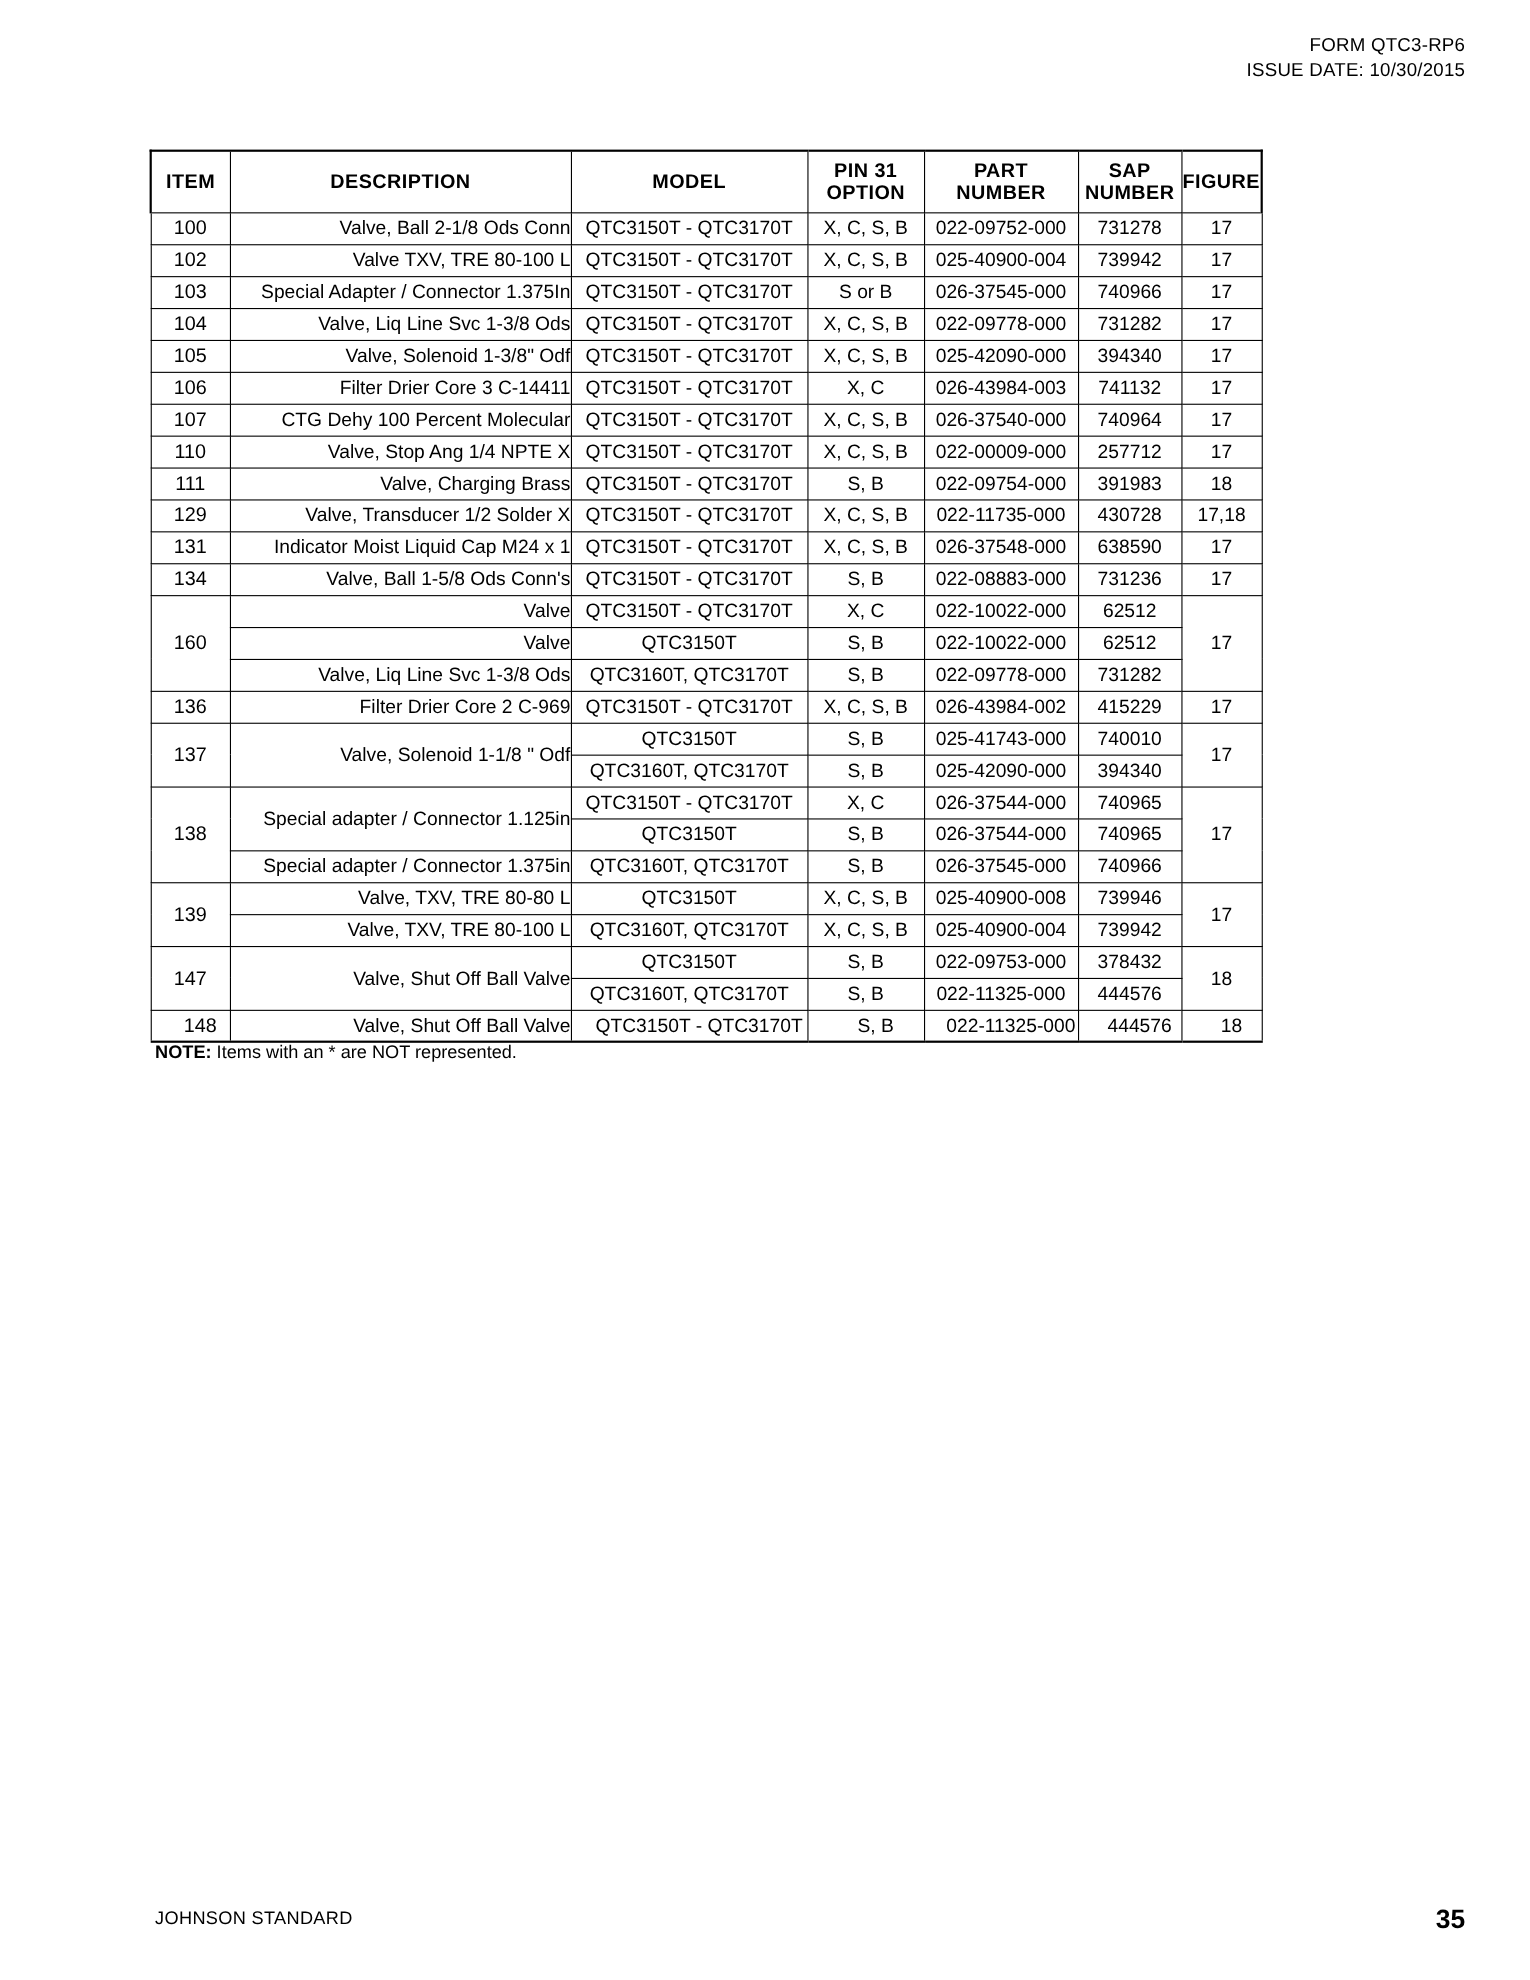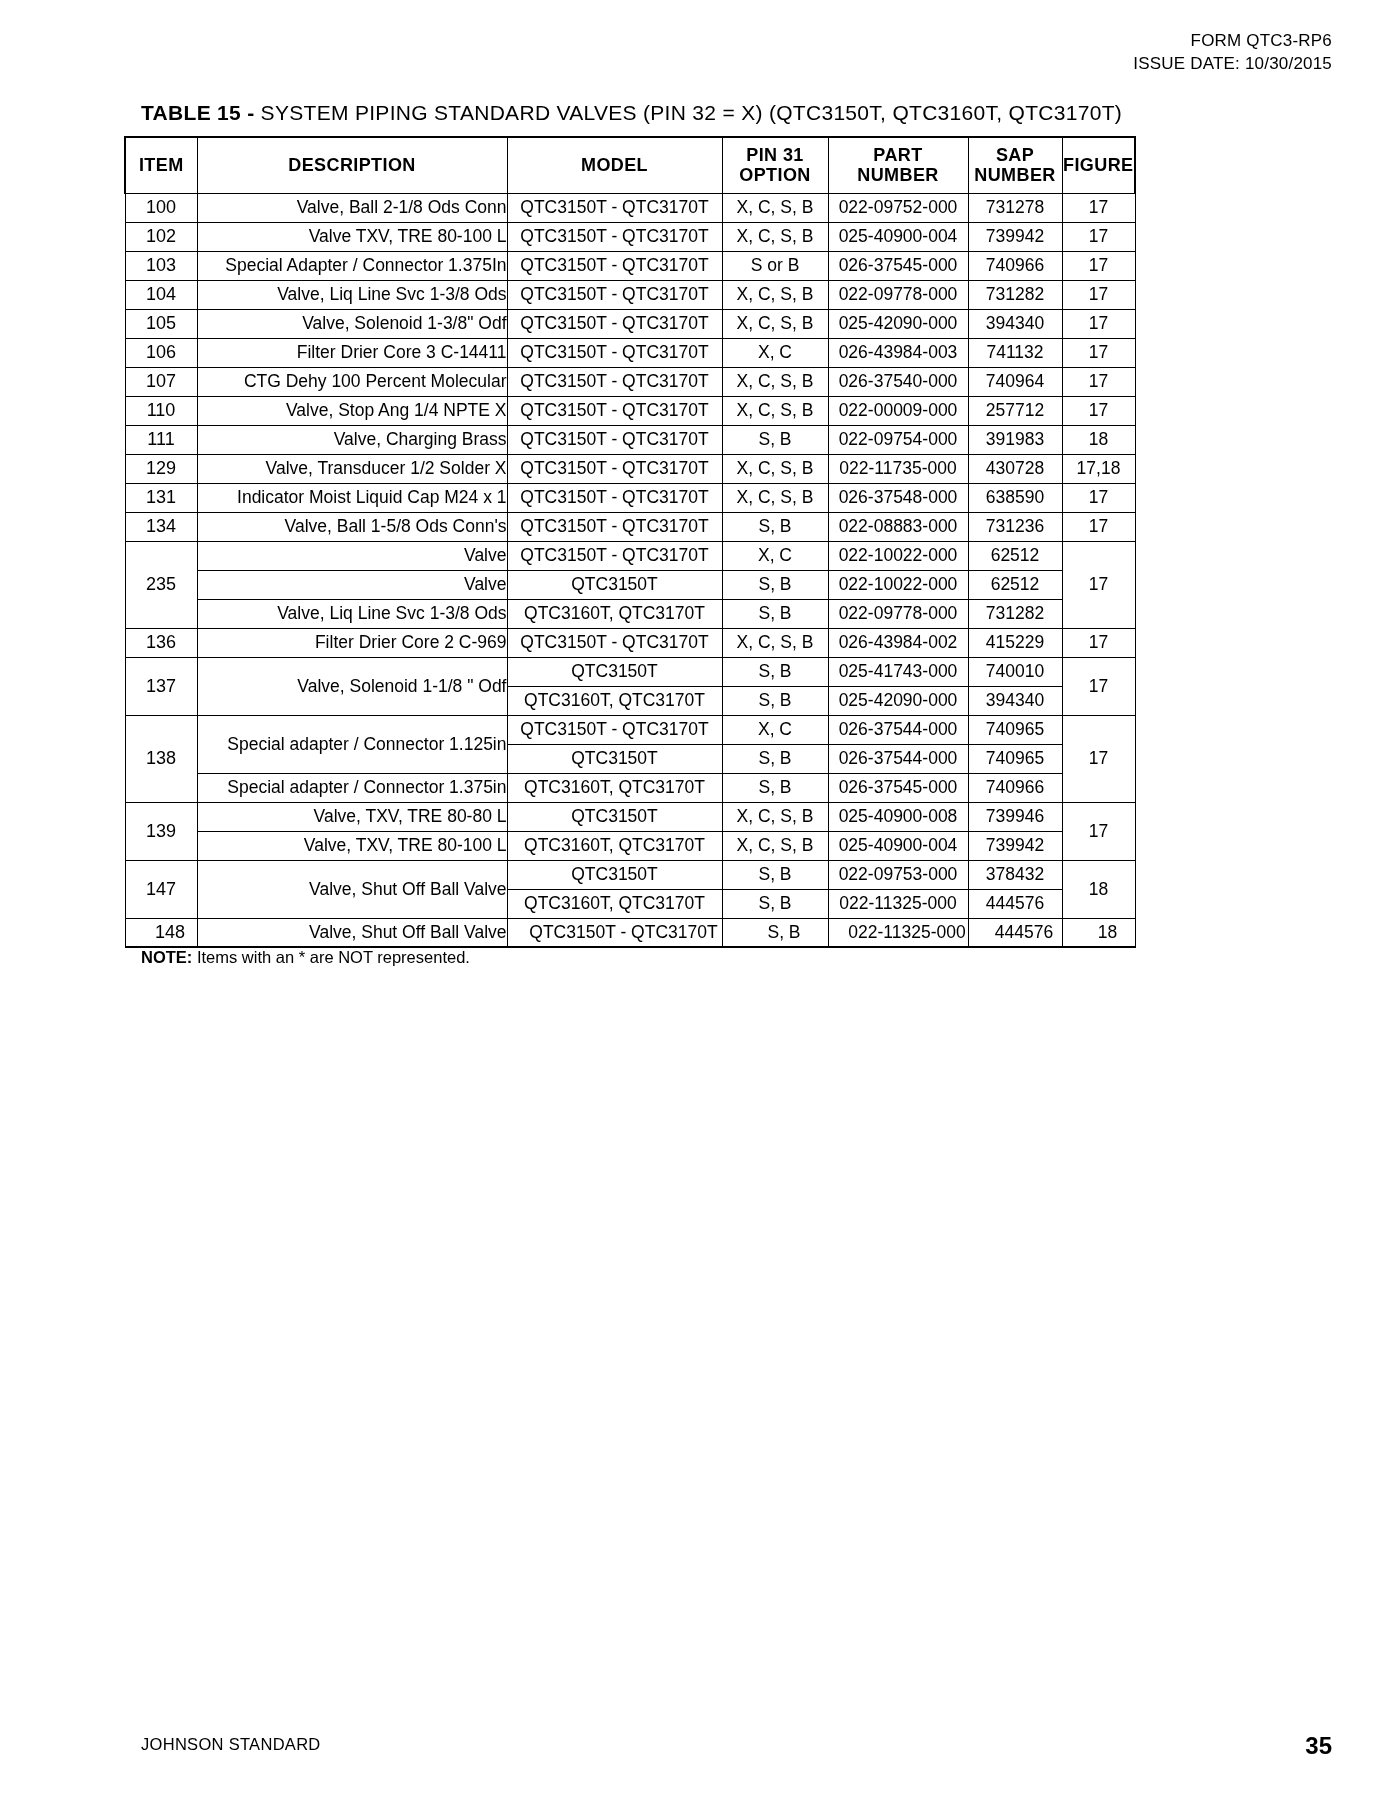--- a/index.html
+++ b/index.html
@@ -128,9 +128,6 @@
     <div>ISSUE DATE: 10/30/2015</div>
   </div>
 
-  <div class="table-title">
-    <span class="tt-bold">TABLE 15 -</span><span> SYSTEM PIPING STANDARD VALVES (PIN 32 = X) (QTC3150T, QTC3160T, QTC3170T)</span>
-  </div>
 
   <div class="tbl-wrap">
     <table class="parts">

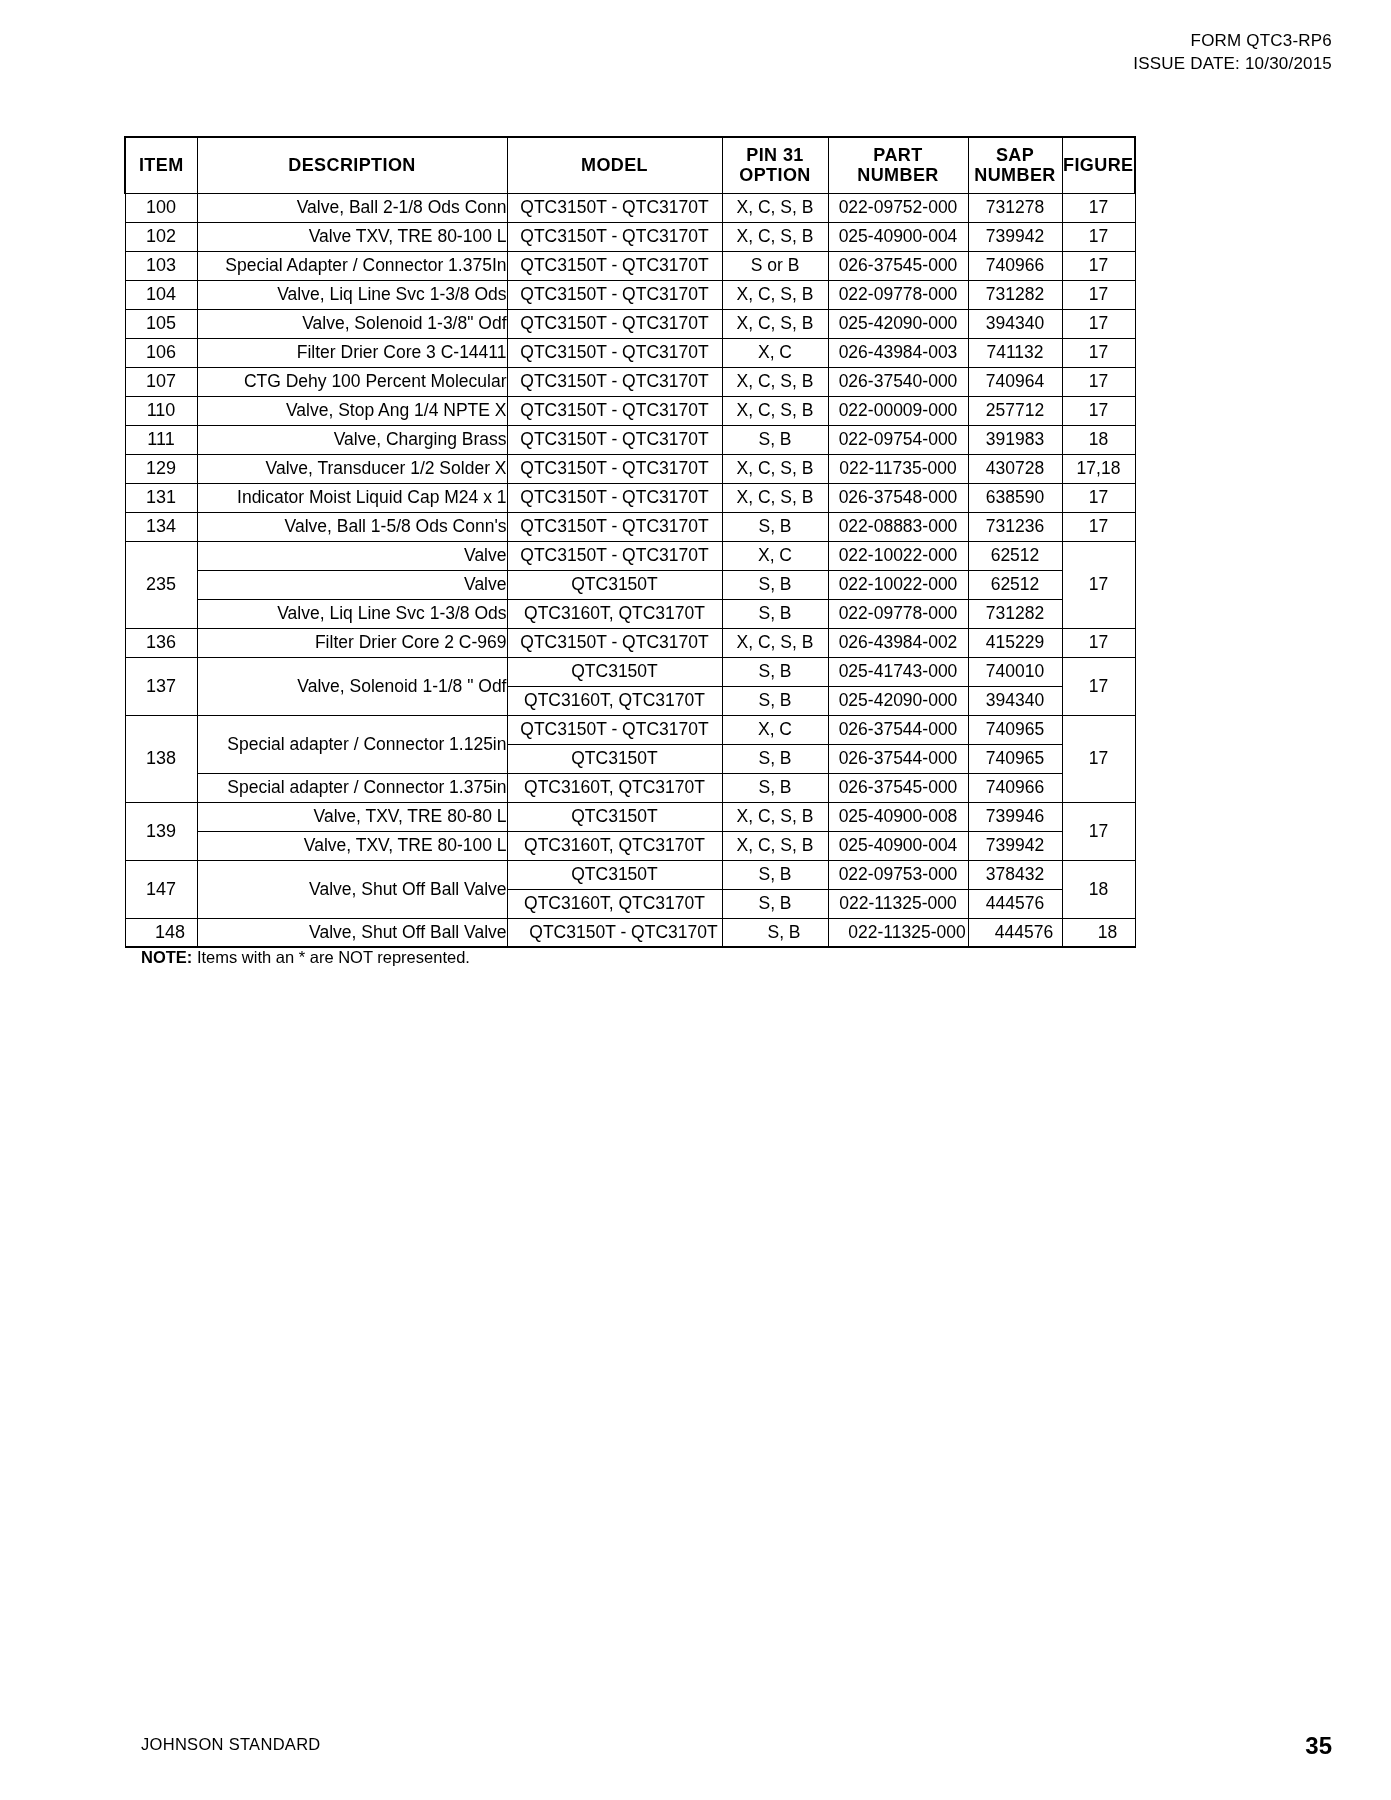--- a/index.html
+++ b/index.html
@@ -48,7 +48,7 @@
   
   .tbl-wrap {
     position: absolute;
-    left: 124px;
+    left: 136px;
     top: 136px;
     width: 1010px;
   }

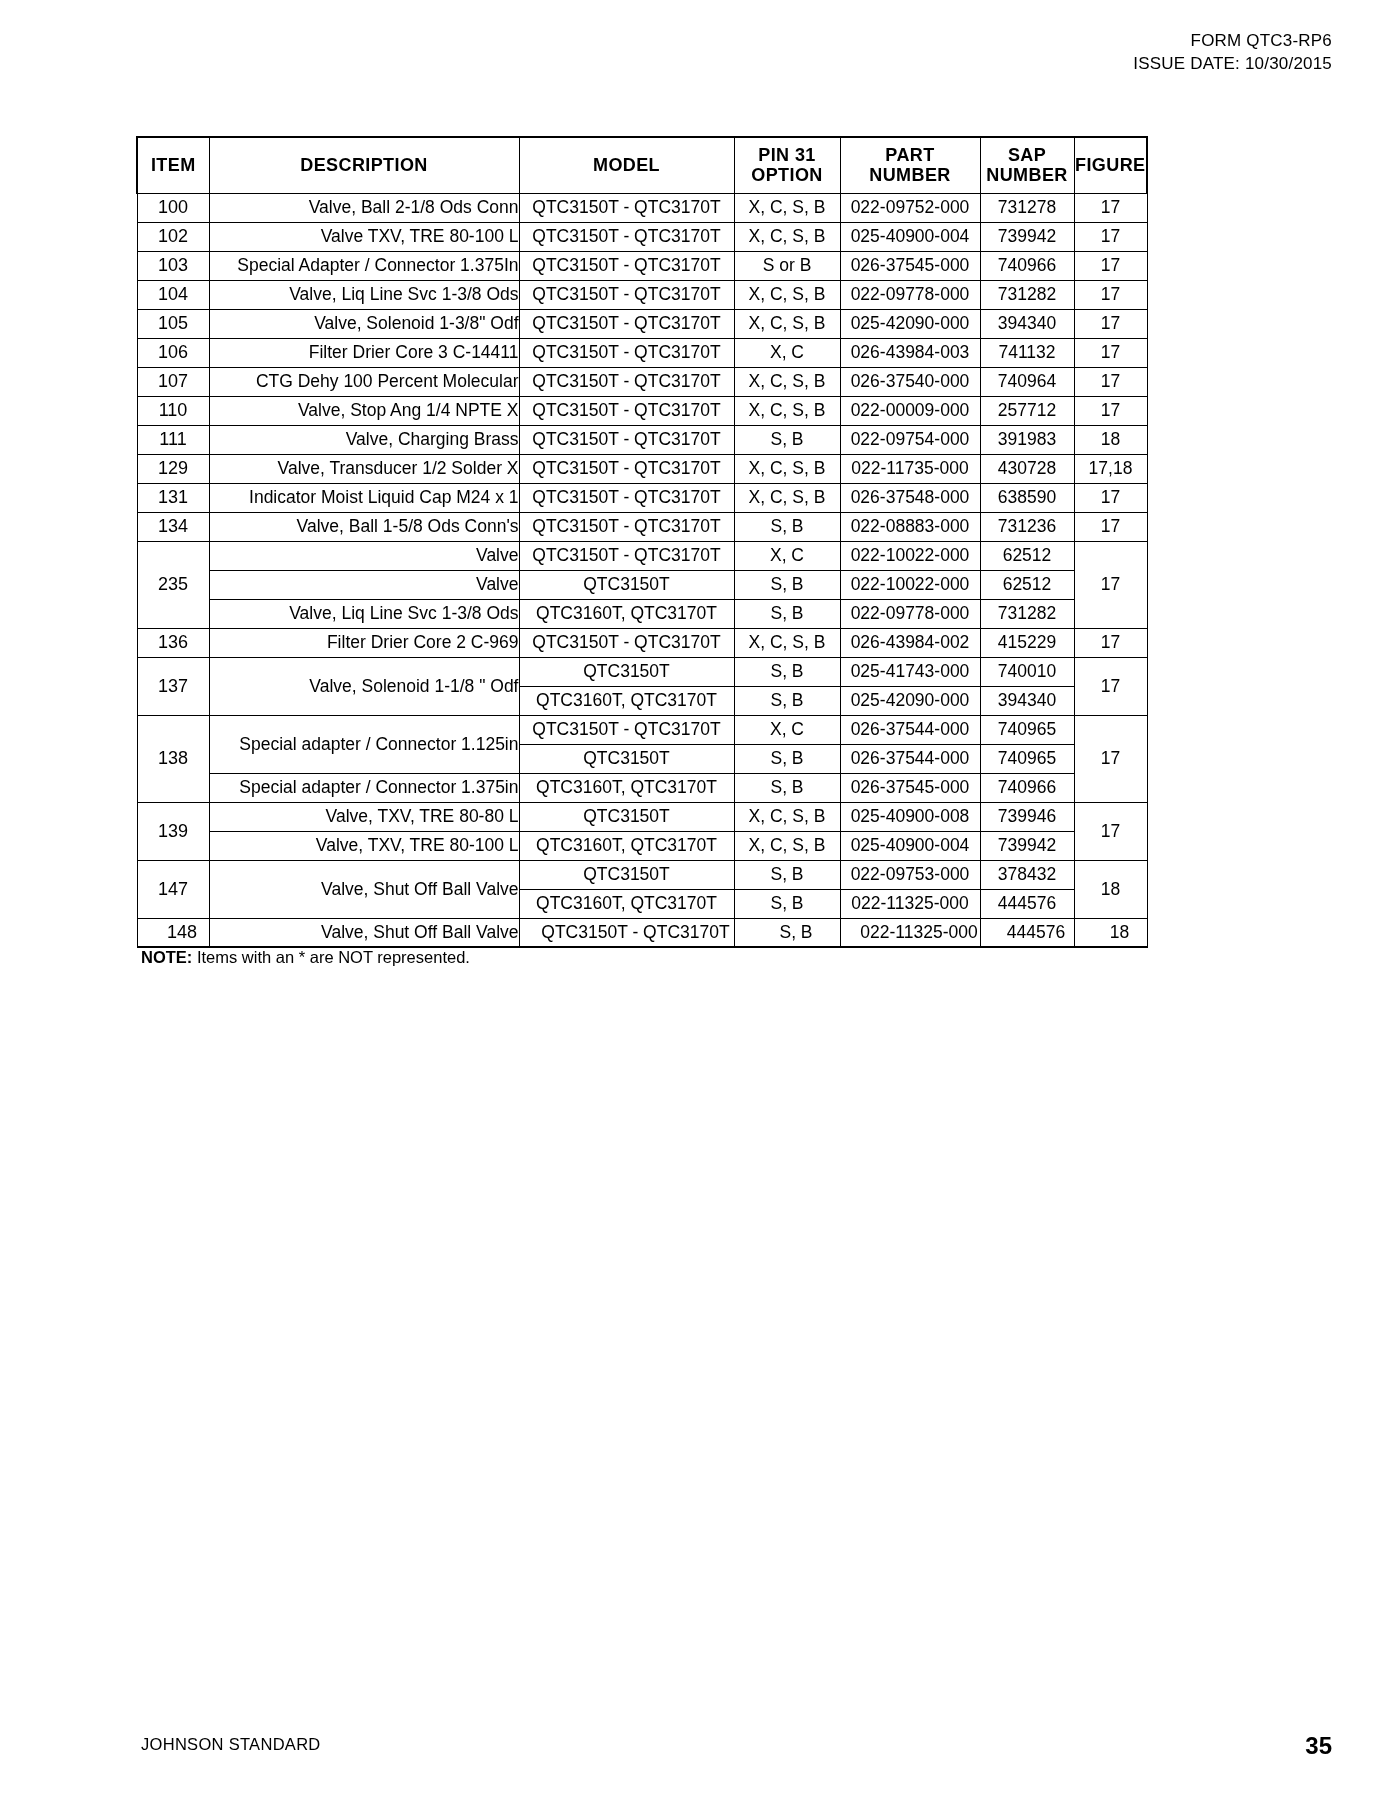--- a/index.html
+++ b/index.html
@@ -270,7 +270,7 @@
             <td class="c-fig grp-top">17</td>
           </tr>
           <tr>
-            <td class="c-item grp-top" rowspan="3">235</td>
+            <td class="c-item grp-top" rowspan="3">160</td>
             <td class="c-desc grp-top">Valve</td>
             <td class="c-model grp-top">QTC3150T - QTC3170T</td>
             <td class="c-pin grp-top">X, C</td>

